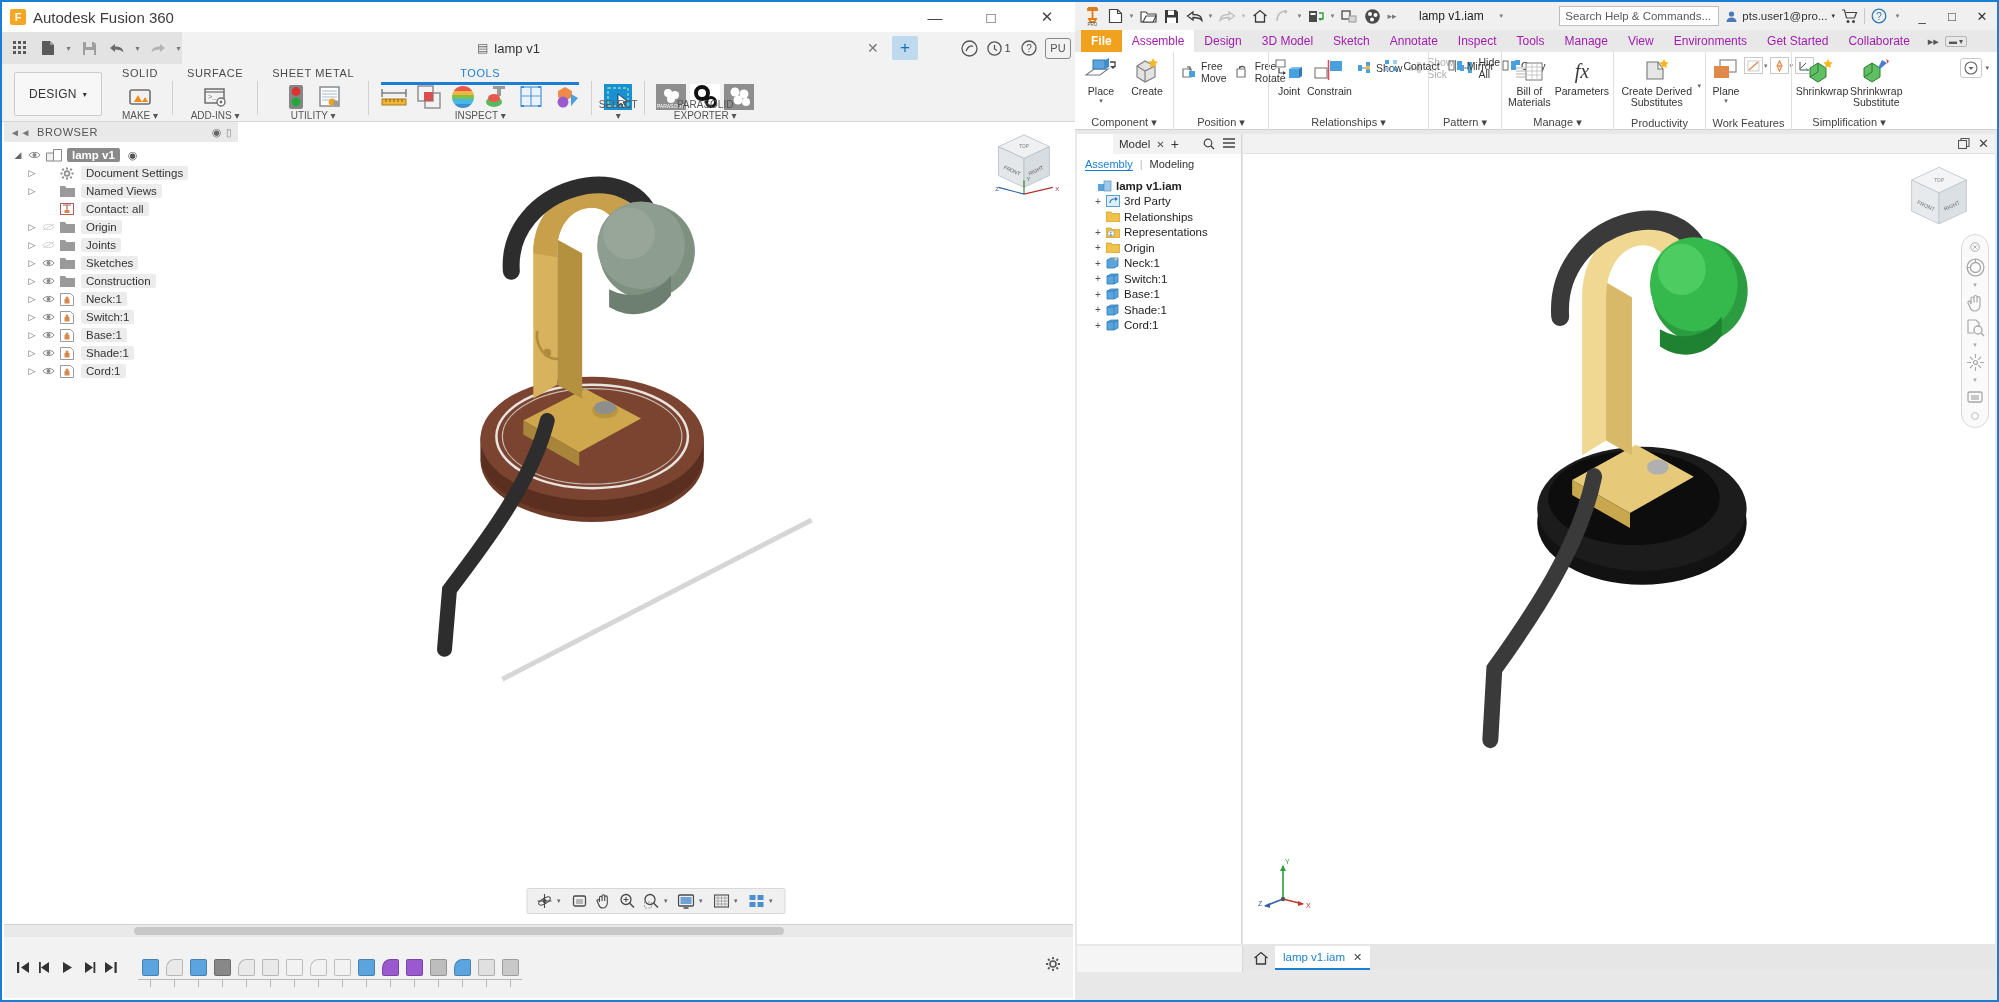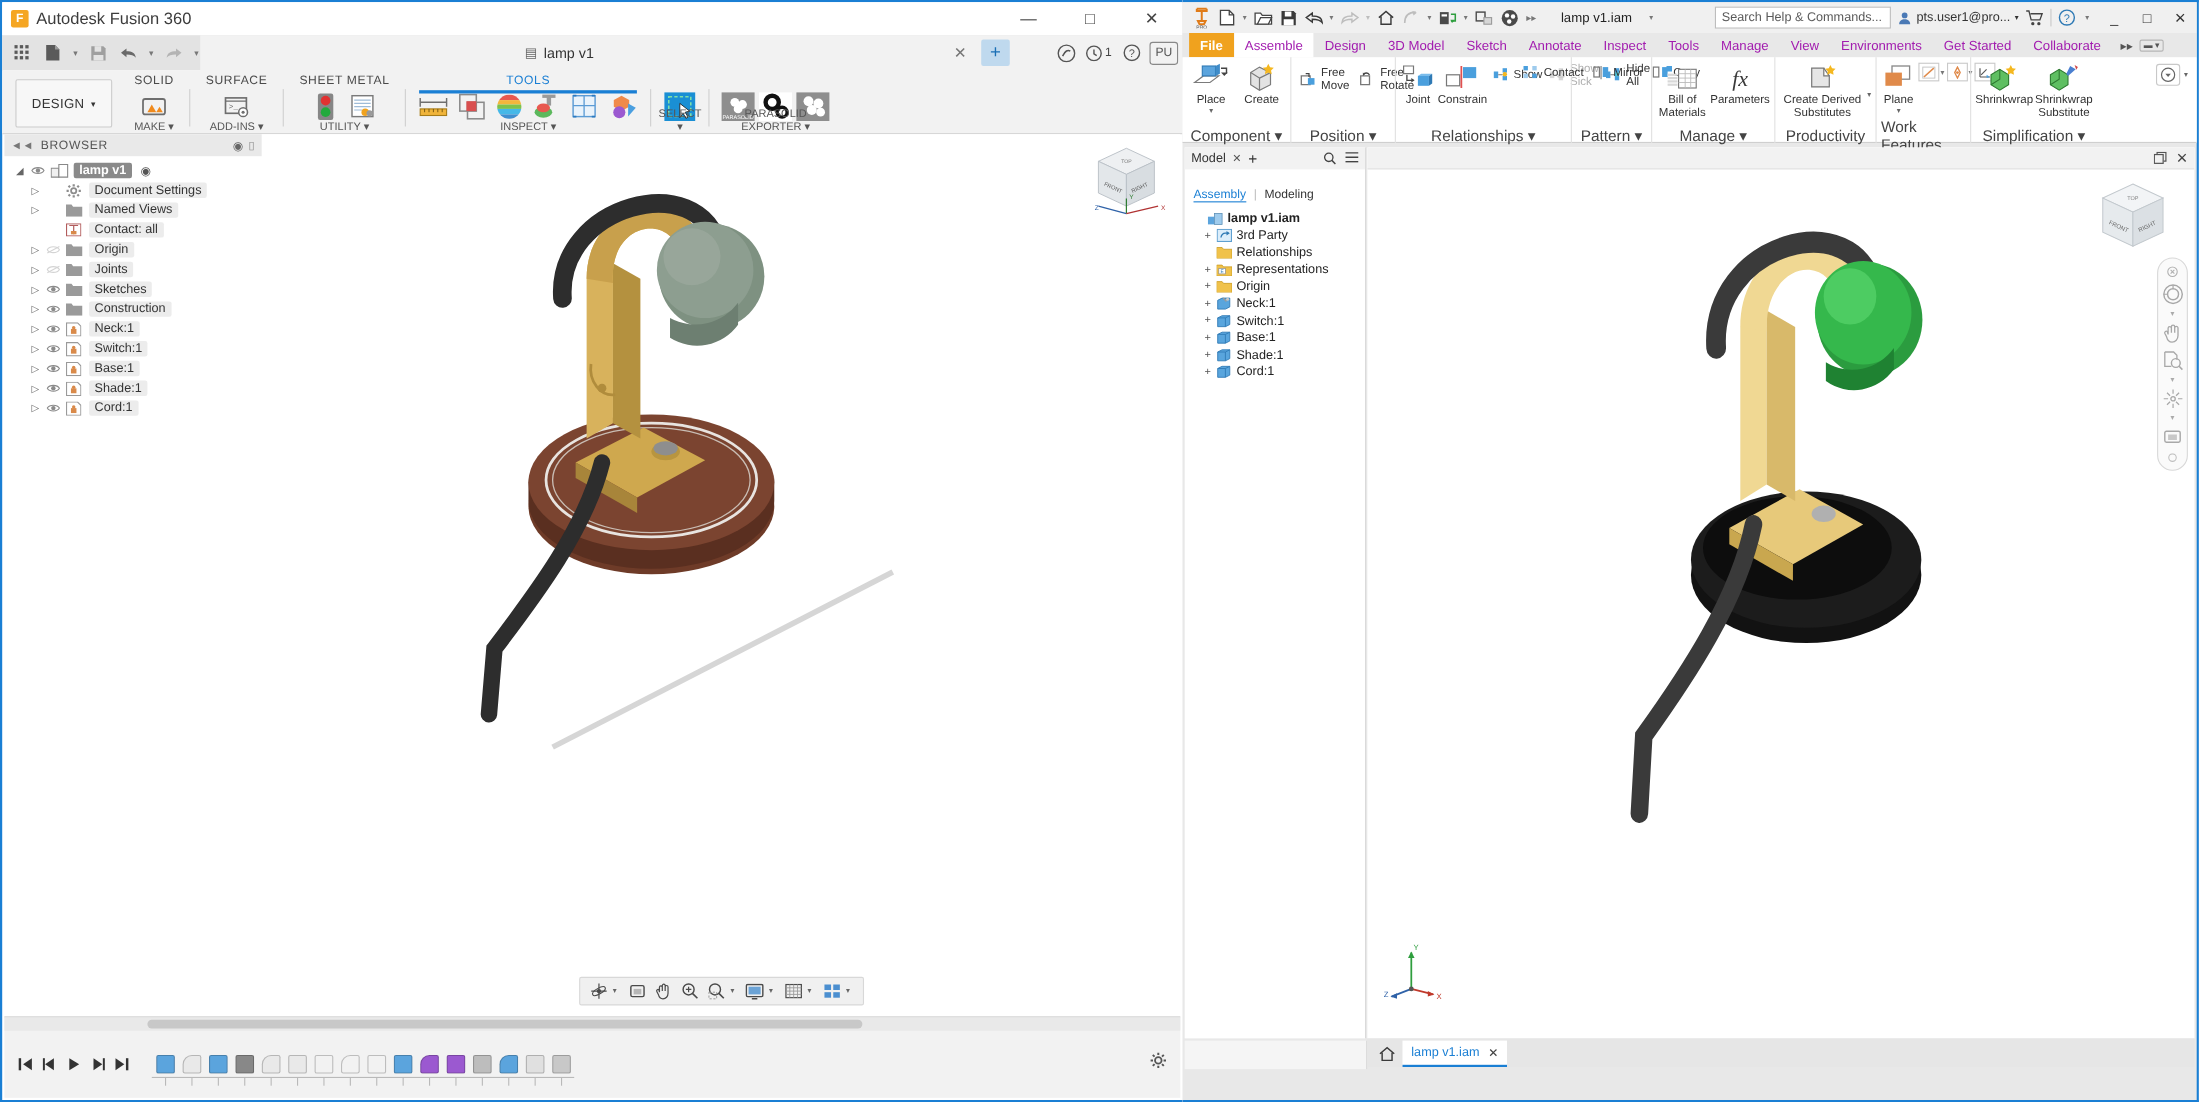--- a/index.html
+++ b/index.html
@@ -145,7 +145,7 @@
   .i-panel + .i-panel { border-left:1px solid #e0e0e0; }
   .i-panelbody { flex:1; display:flex; align-items:flex-start; gap:2px;
     padding-top:2px;}
-  .i-panellbl { height:15px; font-size:14px; color:#444; text-align:left;
+  .i-panellbl { height:15px; font-size:11px; color:#444; text-align:right;
     display:flex; align-items:center; justify-content:center; gap:4px; }
   .i-big { width:50px; display:flex; flex-direction:column; align-items:center;
     font-size:10.5px; color:#333; }

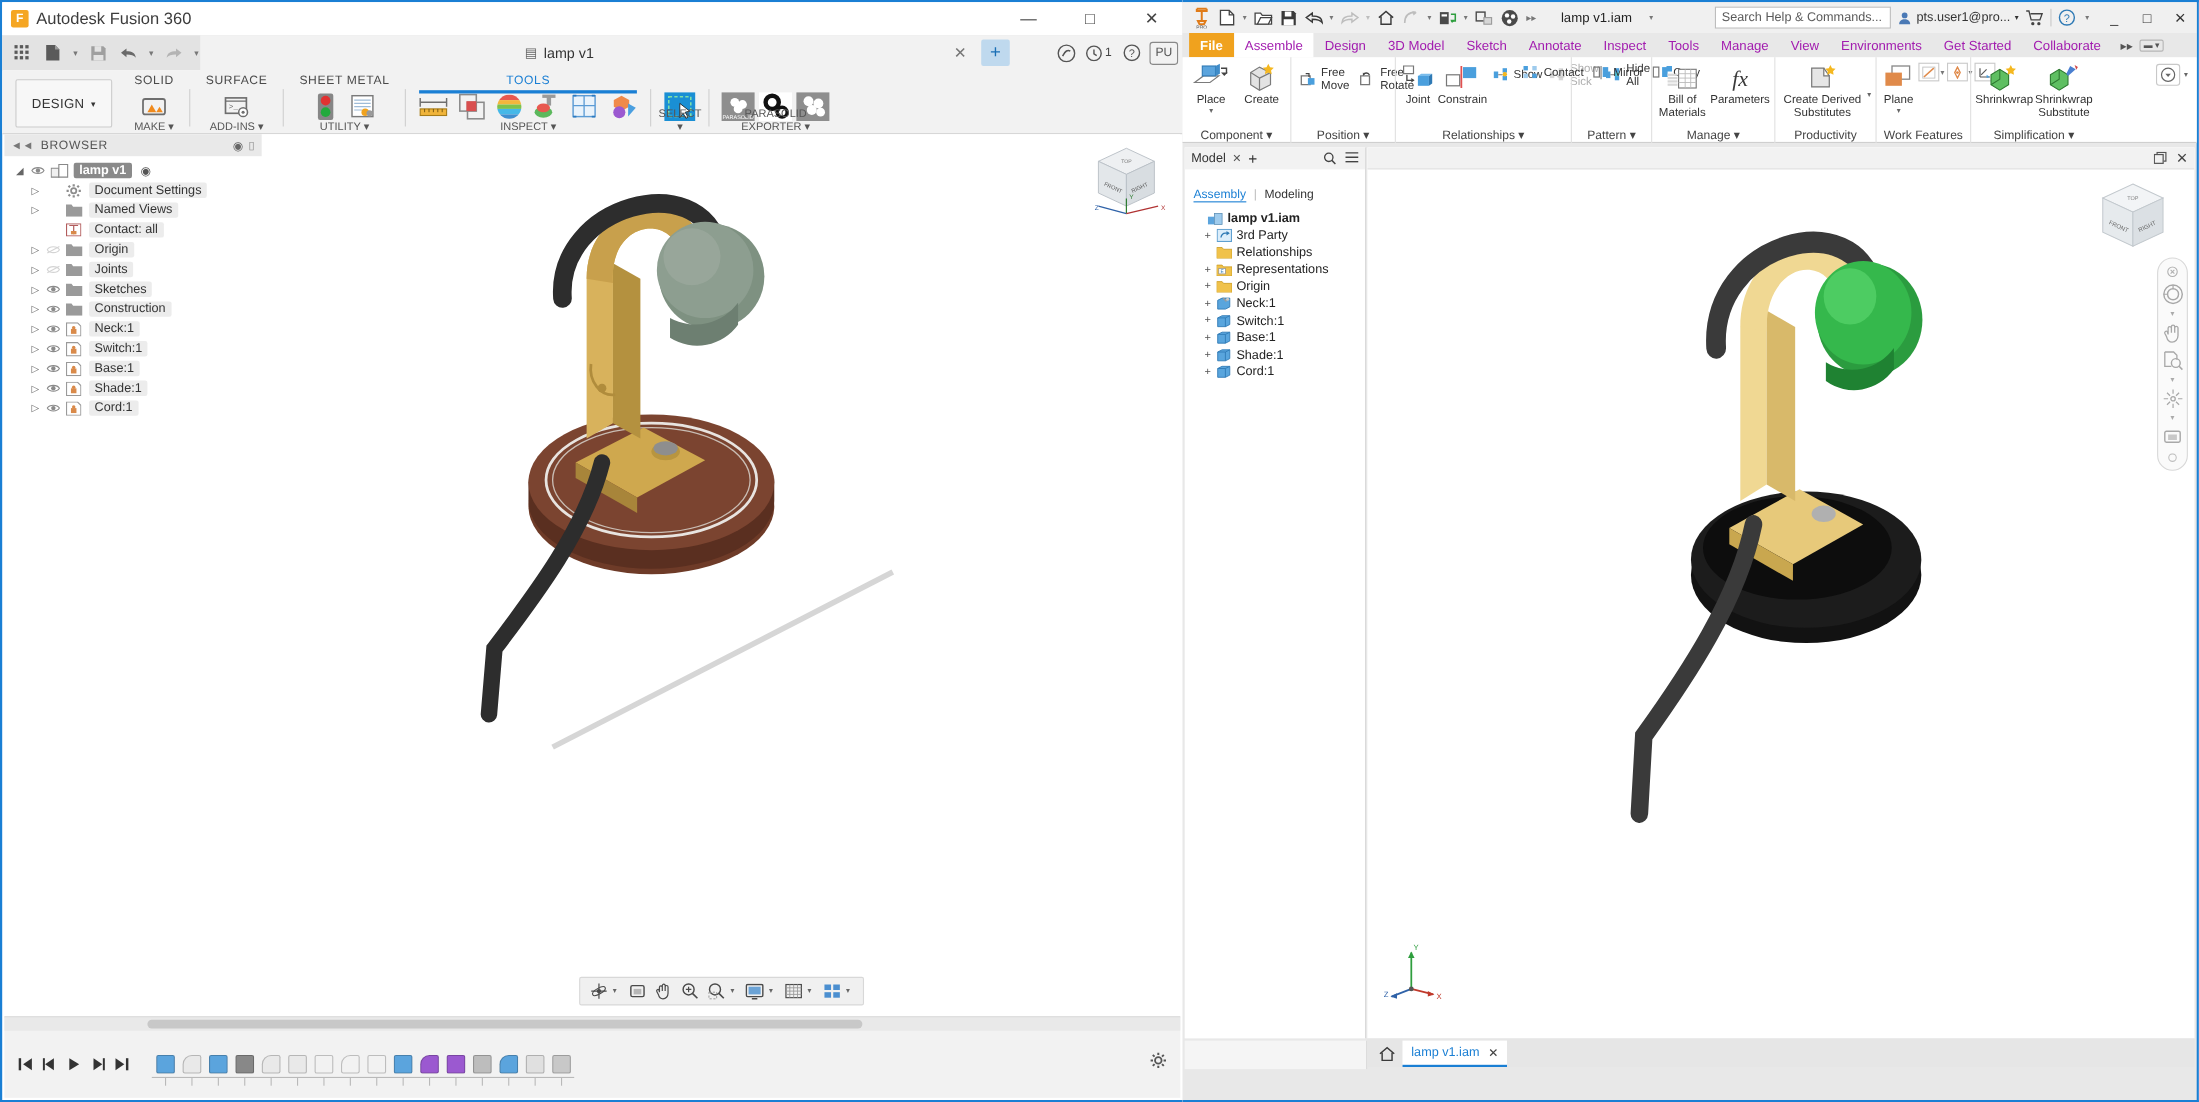--- a/index.html
+++ b/index.html
@@ -163,7 +163,7 @@
   .i-brow { position:absolute; left:2px; top:132px; width:165px; bottom:56px;
     background:#fff; border-right:1px solid #d6d6d6; }
   .i-btabs { height:20px; background:#f2f2f2; display:flex; align-items:center;
-    padding:0 6px; font-size:11.5px; color:#333; gap:6px; }
+    padding:0 6px; font-size:11.5px; color:#333; gap:6px;margin-left:36px; }
   .i-btabs .sp { margin-left:auto; display:flex; gap:8px; color:#555; }
   .i-bsub { height:20px; display:flex; align-items:center; gap:7px;
     padding:0 8px; font-size:11px;margin-top:13px; }

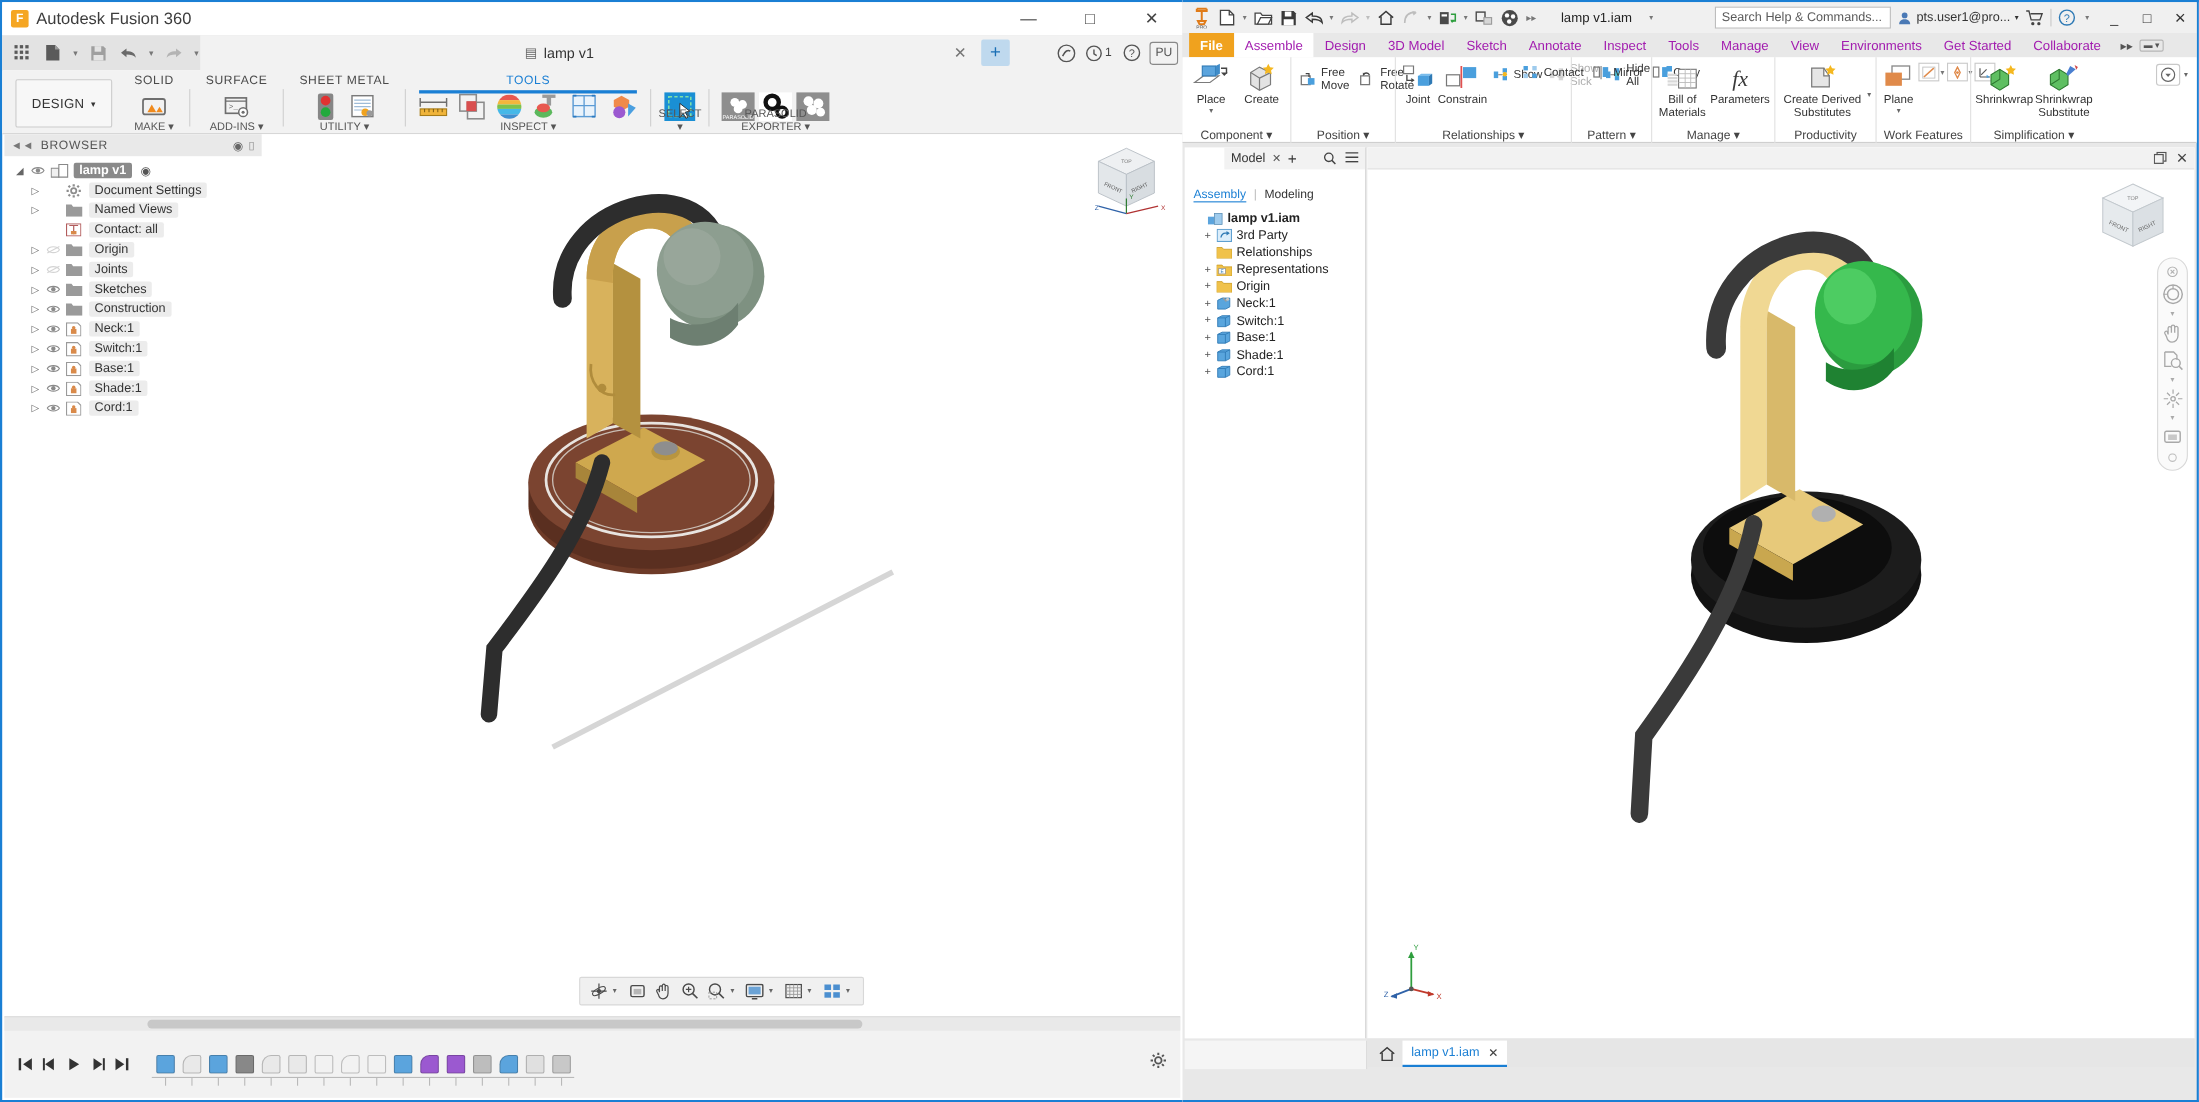--- a/index.html
+++ b/index.html
@@ -166,7 +166,7 @@
     padding:0 6px; font-size:11.5px; color:#333; gap:6px;margin-left:36px; }
   .i-btabs .sp { margin-left:auto; display:flex; gap:8px; color:#555; }
   .i-bsub { height:20px; display:flex; align-items:center; gap:7px;
-    padding:0 8px; font-size:11px;margin-top:13px; }
+    padding:0 8px; font-size:11px; }
   .i-bsub .on { color:#1a7fd4; border-bottom:1px solid #1a7fd4; }
   .i-bsub .off { color:#333; }
   .i-itree { padding:4px 0 0 4px; font-size:11.5px; color:#222; }

